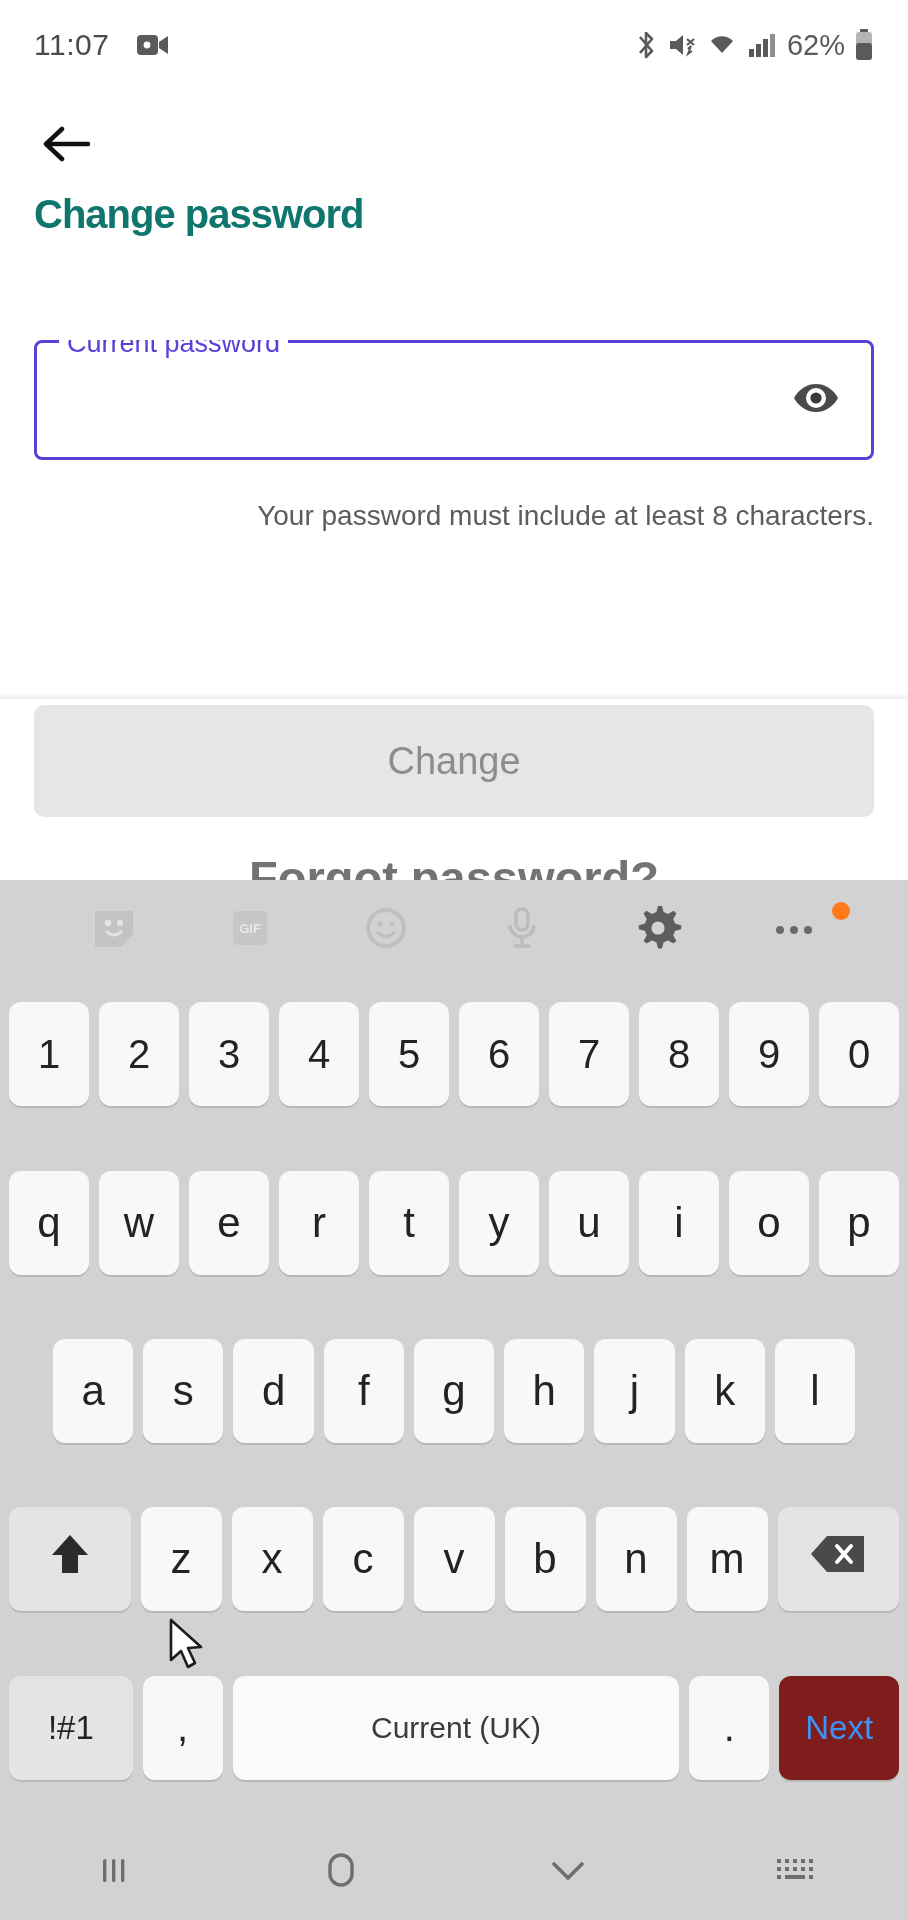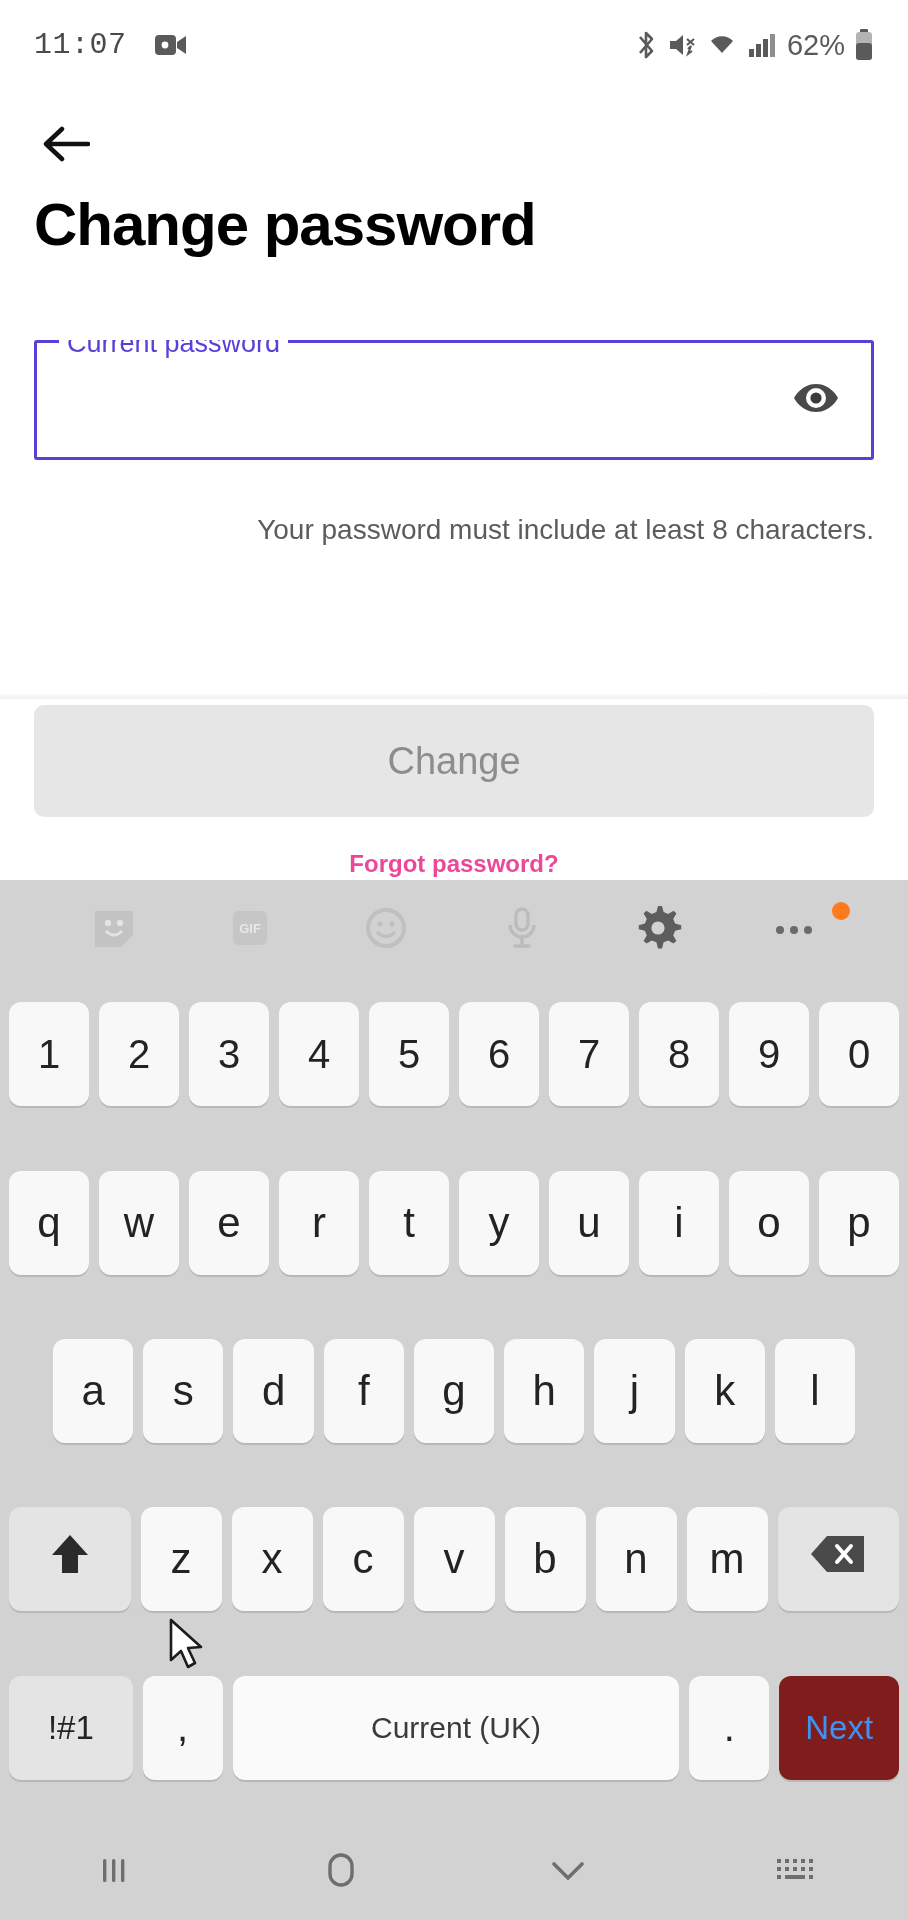--- a/index.html
+++ b/index.html
@@ -24,7 +24,7 @@
     padding:0 34px;
     background:#ffffff;
   }
-  .sb-left { display:flex; align-items:center; gap:28px;font-family:Liberation Mono, monospace; }
+  .sb-left { display:flex; align-items:center; gap:28px; }
   .sb-time { font-size:30px; color:#4a4a4a; letter-spacing:.5px; }
   .sb-right {
     margin-left:auto; display:flex; align-items:center; gap:9px;

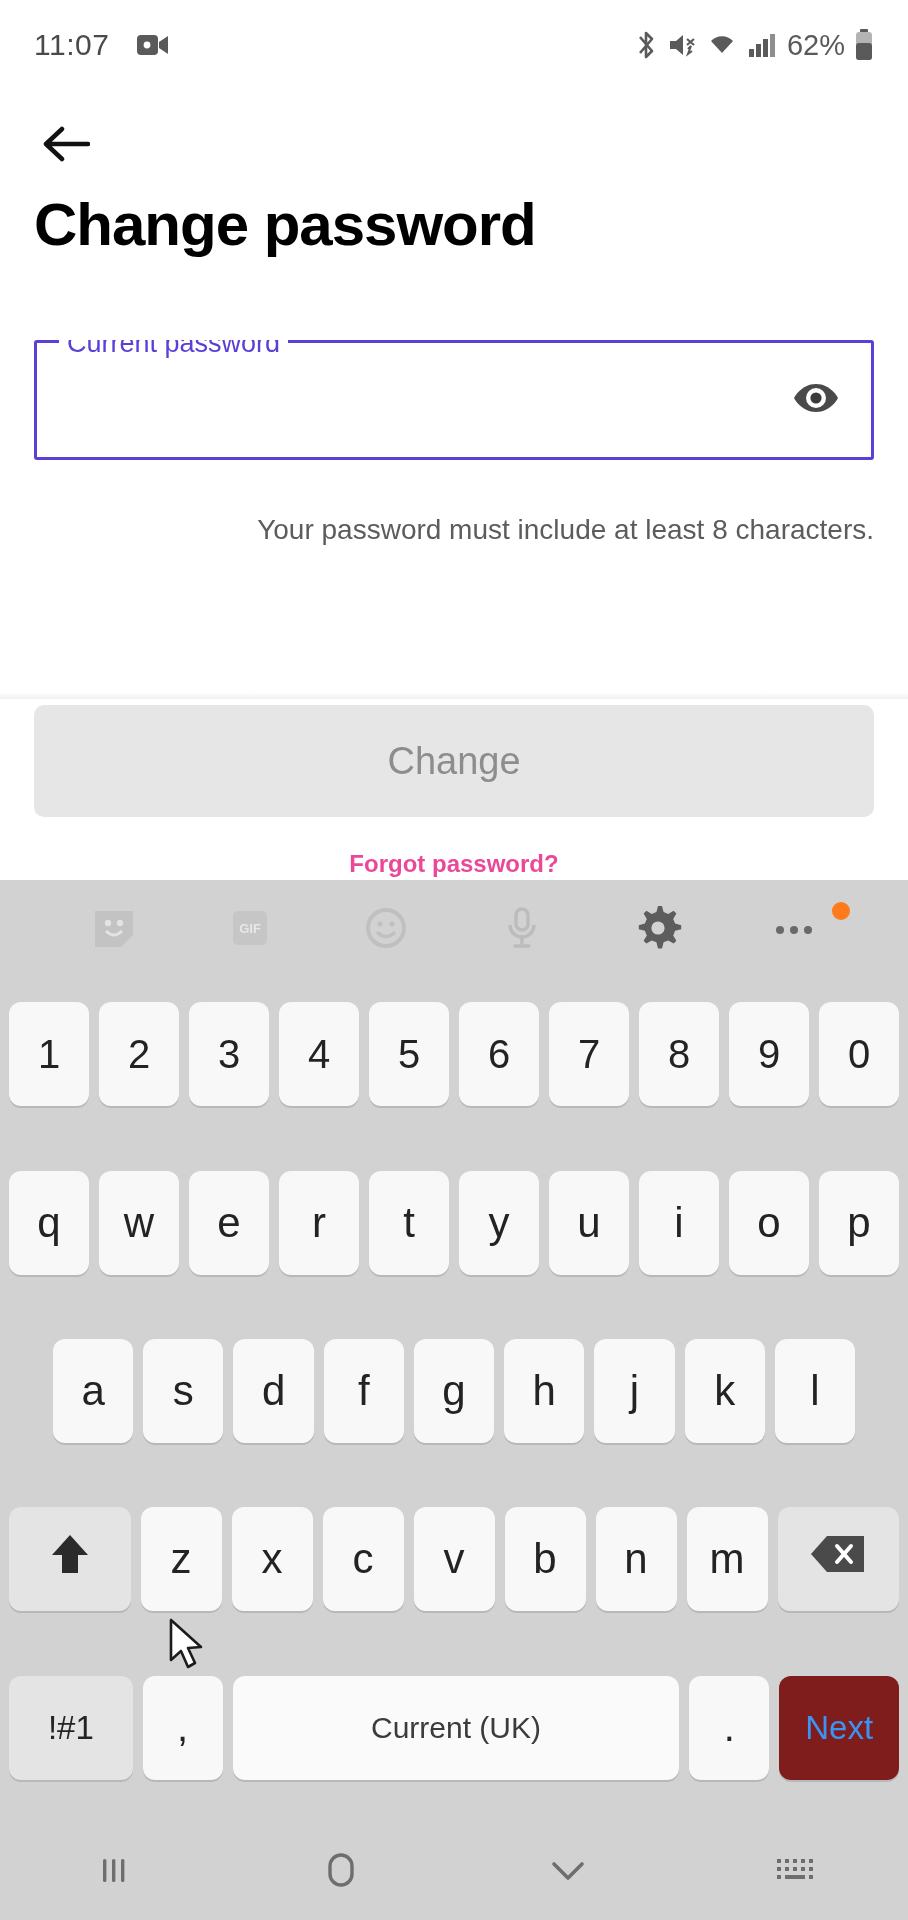--- a/index.html
+++ b/index.html
@@ -47,7 +47,7 @@
     cursor:pointer;
   }
   .page-title {
-    font-size:60px; font-weight:bold; color:#000000;
+    font-size:40px; font-weight:bold; color:#0f766e;
     letter-spacing:-1px;
     padding:14px 34px 0 34px;
     line-height:1.1;

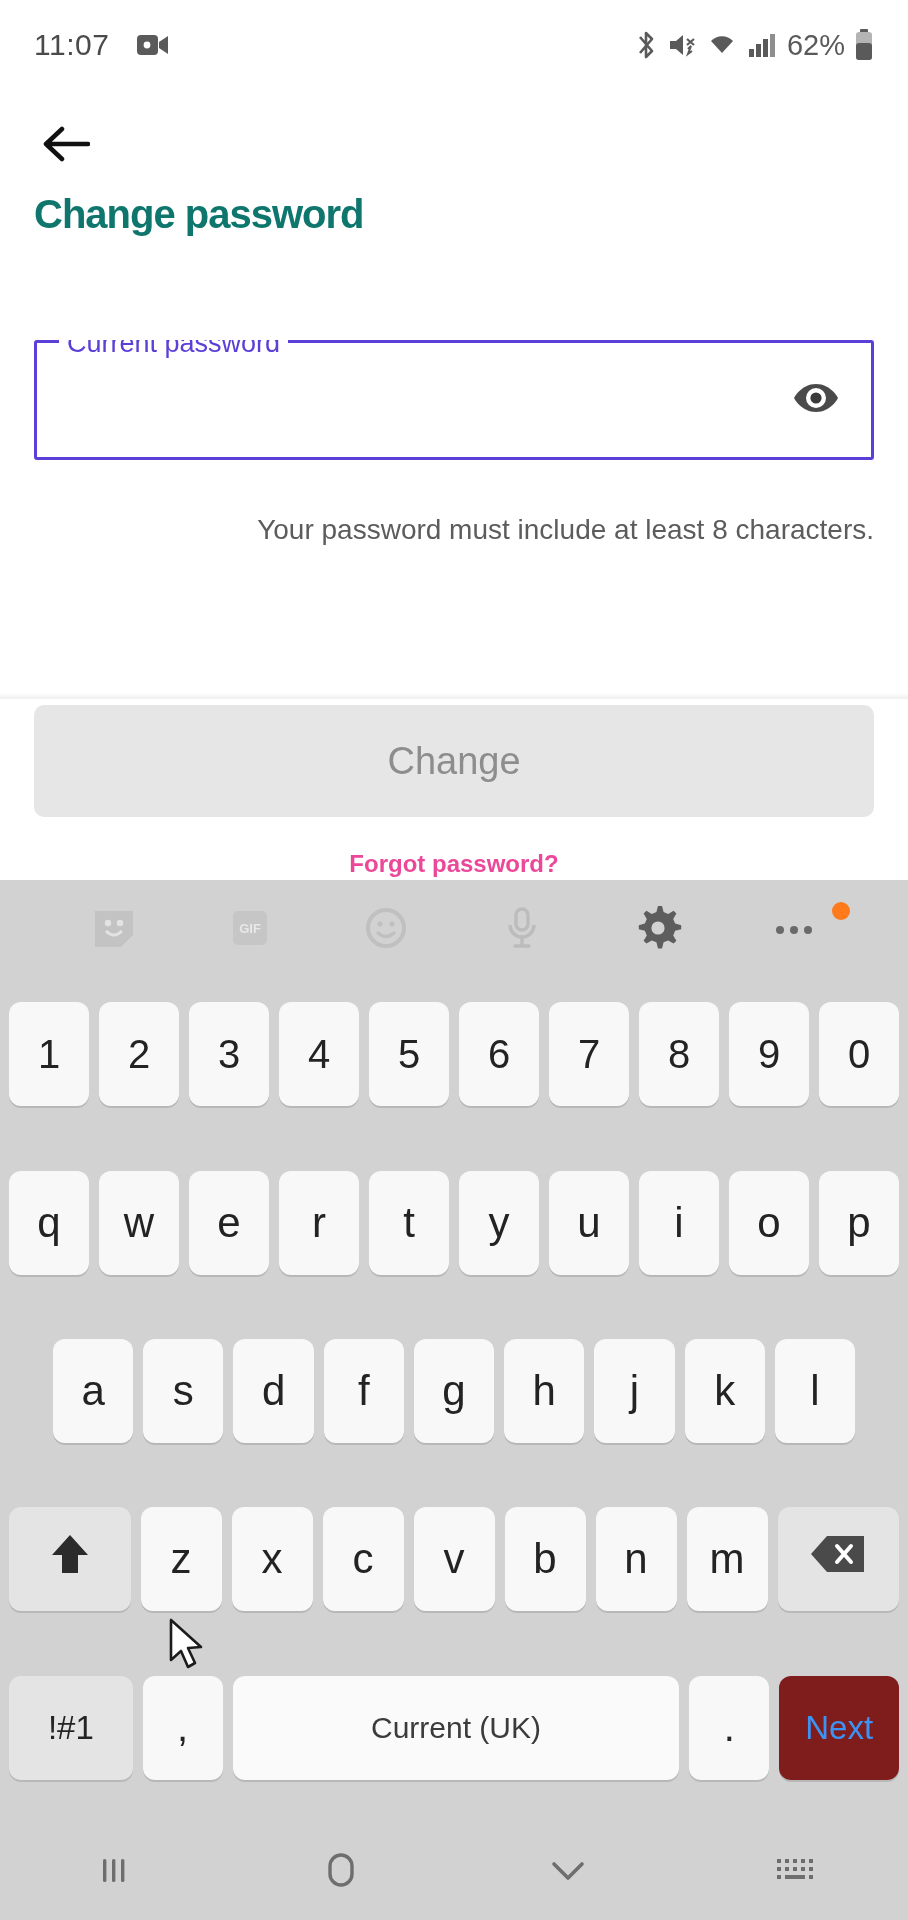--- a/index.html
+++ b/index.html
@@ -67,11 +67,10 @@
     position:relative;
     height:120px;
     border:2px solid #c9c9c9;
-    border-radius:3px;
+    border-radius:8px;
     background:#ffffff;
     display:flex; align-items:center;
     padding:0 26px;
-    margin-bottom:14px;
   }
   .field.focused {
     border:3px solid #5b3fd6;

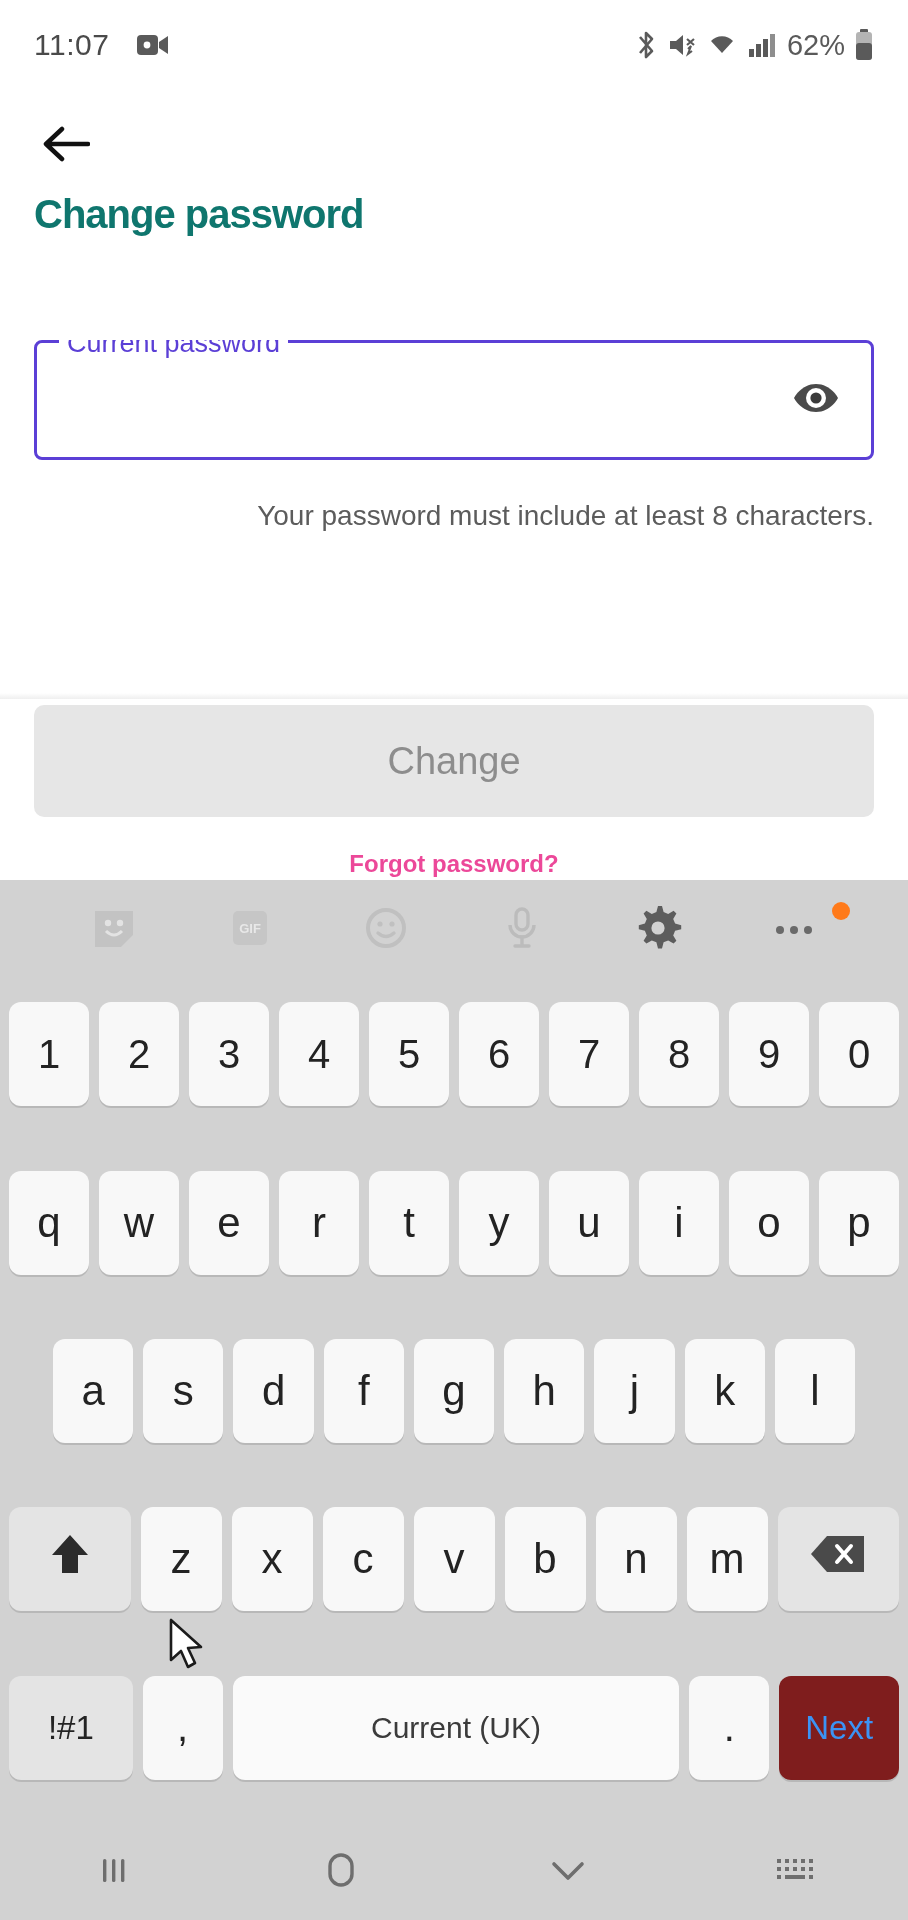--- a/index.html
+++ b/index.html
@@ -126,8 +126,8 @@
     position:absolute;
     left:0; right:0; top:760px;
     text-align:center;
-    font-size:24px; font-weight:bold;
-    color:#ec4899;
+    font-size:47px; font-weight:bold;
+    color:#737373;
     cursor:pointer;
   }
 

